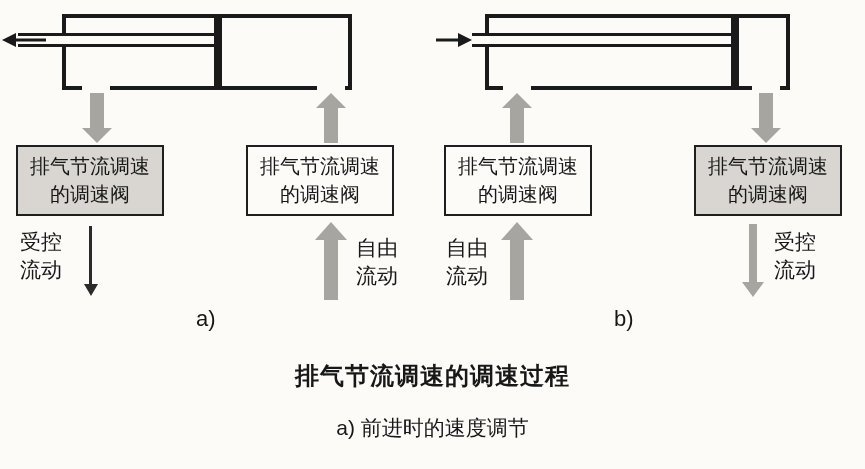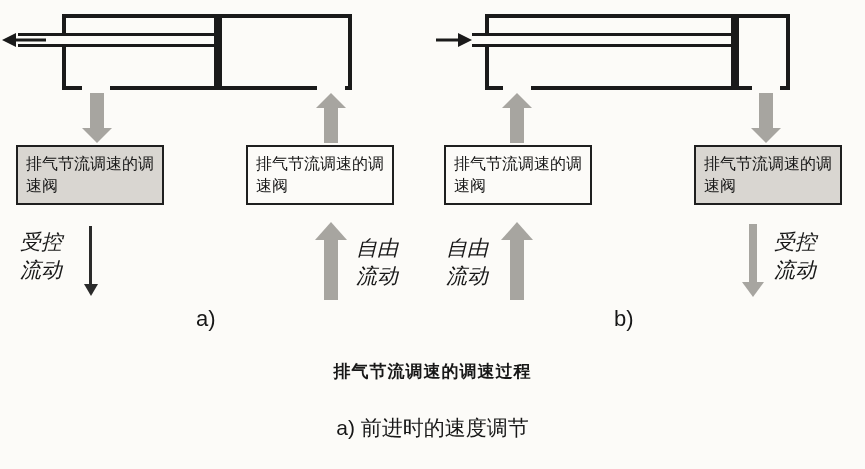--- a/index.html
+++ b/index.html
@@ -16,7 +16,7 @@
     position: absolute; top: 145px; width: 128px;
     padding: 6px 8px;
     border: 2px solid #1f1f1f;
-    font-size: 16px; line-height: 1.38; text-align: left;
+    font-size: 20px; line-height: 1.38; text-align: center;
     background: #fcfbf8;
     word-break: break-all;
   }

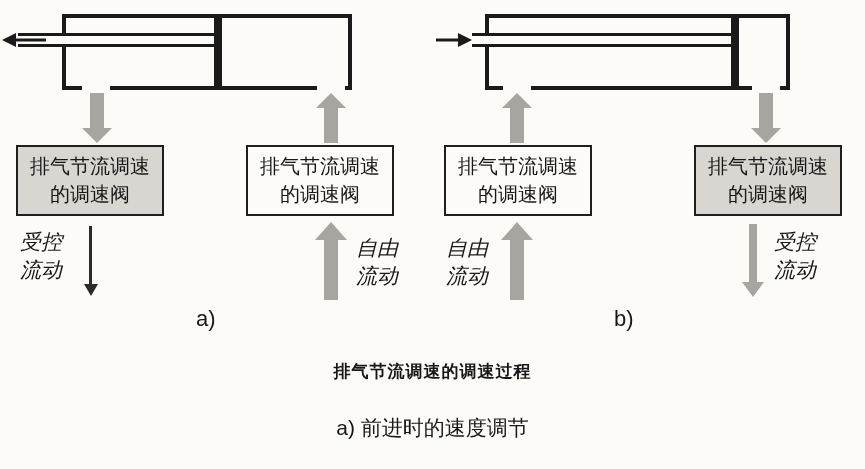--- a/index.html
+++ b/index.html
@@ -21,7 +21,7 @@
     word-break: break-all;
   }
   .valve-box.hl { background: #d9d6d1; }
-  .flow-text { position: absolute; width: 48px; font-size: 21px; line-height: 1.32; word-break: break-all; font-style: italic; }
+  .flow-text { position: absolute; width: 48px; font-size: 21px; line-height: 1.32; word-break: break-all; }
   .dlabel { position: absolute; font-size: 22px; }
   .shaft { position: absolute; background: #a7a5a0; }
   .shaft.dark { background: #2a2a2a; }

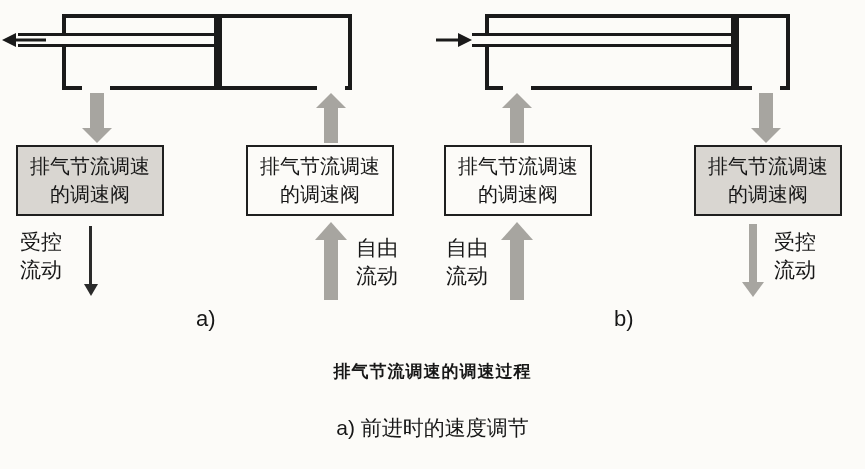--- a/index.html
+++ b/index.html
@@ -28,7 +28,7 @@
   .tri { position: absolute; width: 0; height: 0; }
   .title {
     position: absolute; left: 0; top: 360px; width: 865px;
-    text-align: center; font-size: 17px; font-weight: bold; letter-spacing: 1px;
+    text-align: center; font-size: 24px; font-weight: bold; letter-spacing: 1px;
   }
   .caption {
     position: absolute; left: 0; top: 414px; width: 865px;

